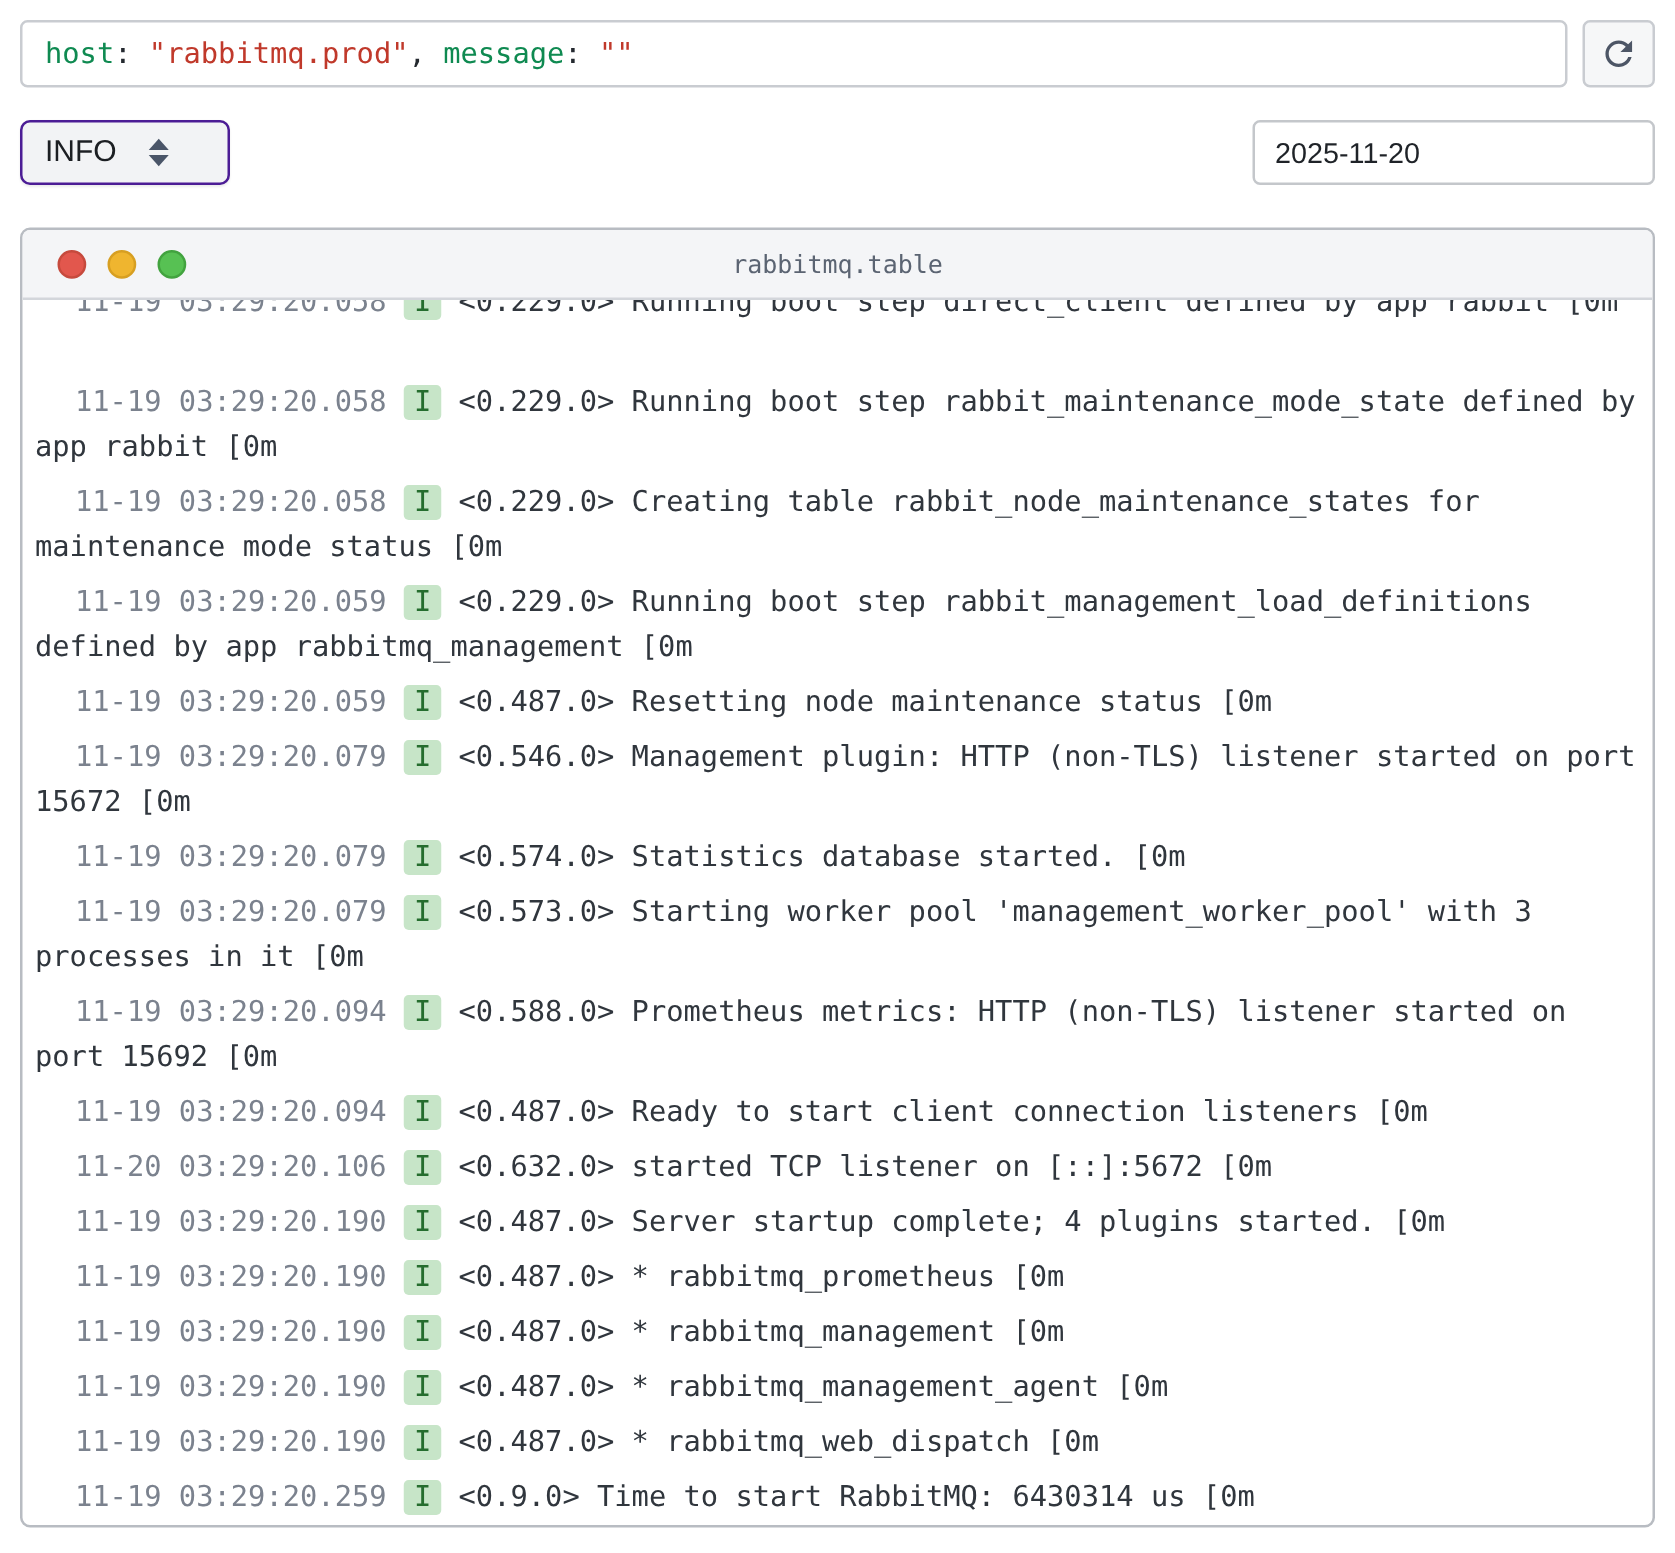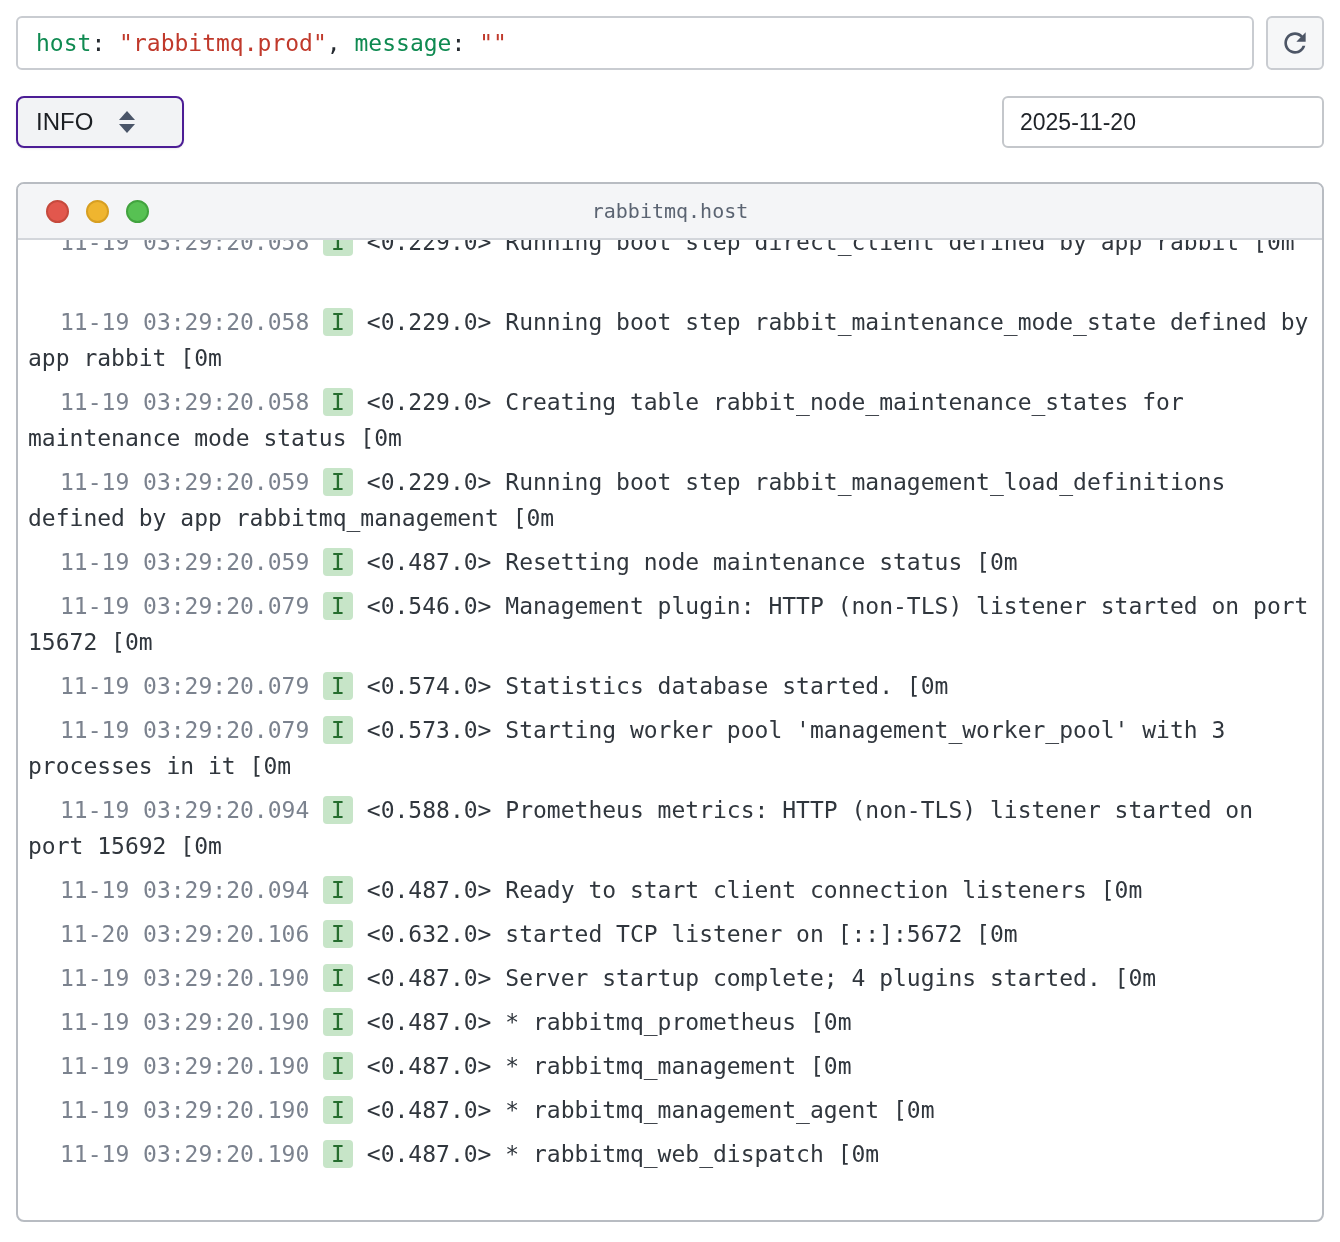--- a/index.html
+++ b/index.html
@@ -178,7 +178,7 @@
       <span class="light yellow"></span>
       <span class="light green"></span>
     </span>
-    <span class="title-text">rabbitmq.host</span>
+    <span class="title-text">rabbitmq.table</span>
   </div>
   <div class="logarea">
   <div class="entry"><span class="ts">11-19 03:29:20.058</span> <span class="lvl">I</span> <span class="msg">&lt;0.229.0&gt; Running boot step direct_client defined by app rabbit [0m</span></div>

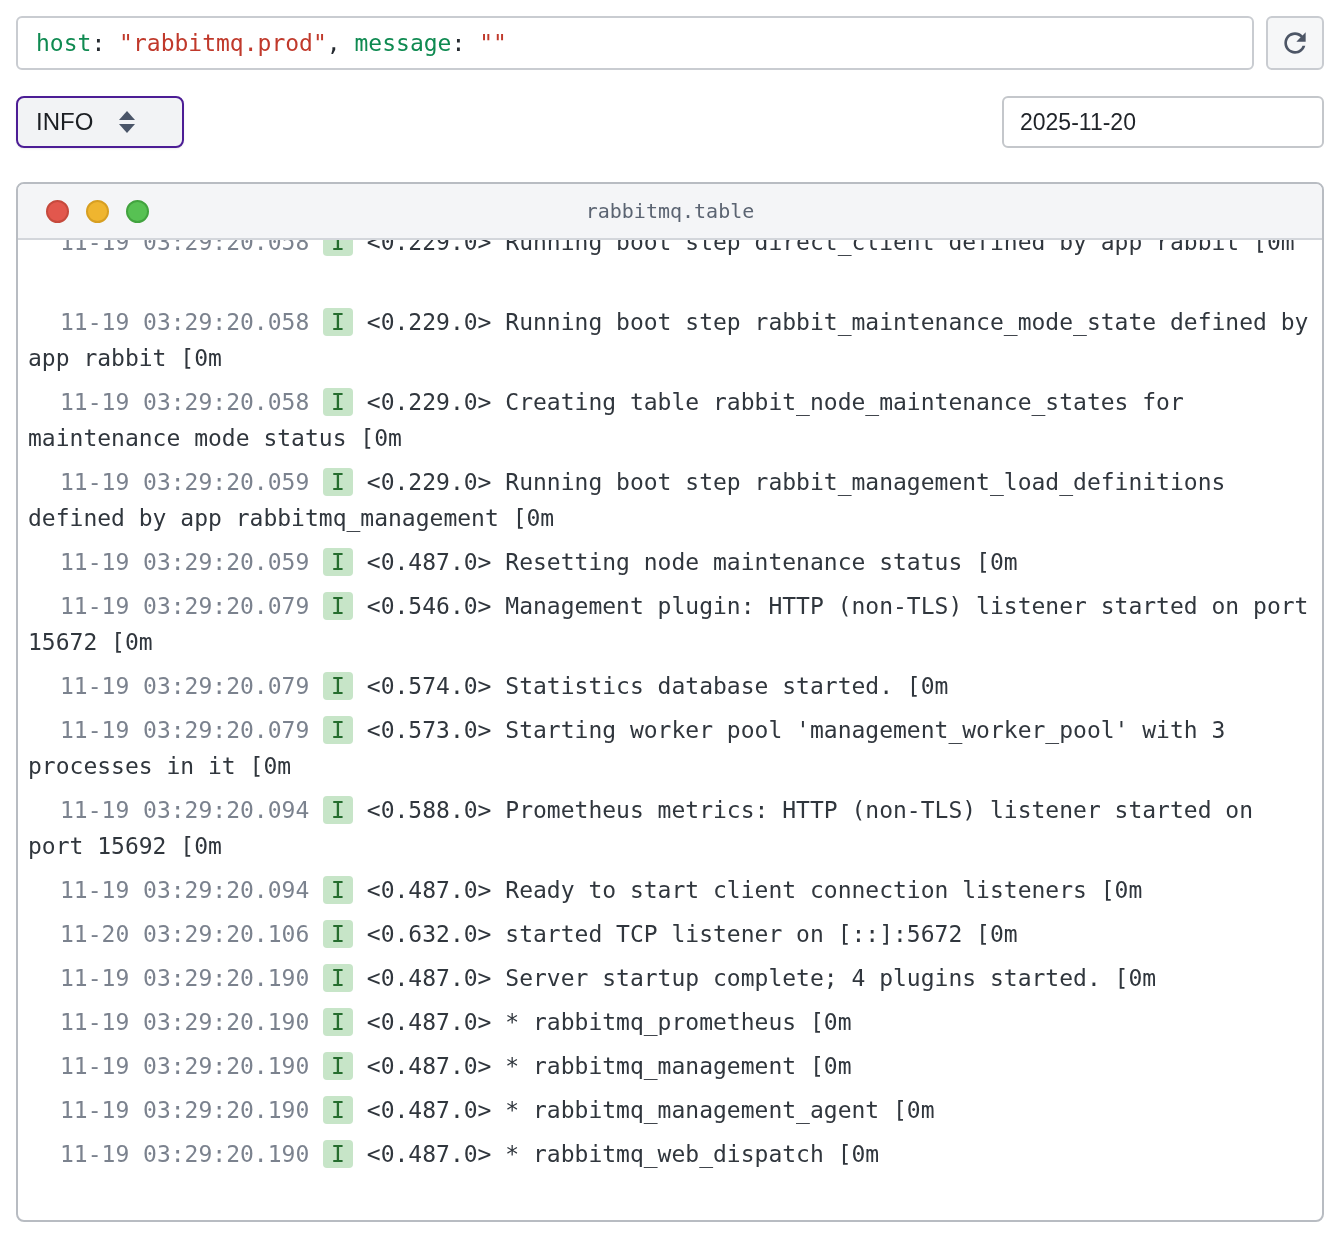--- a/index.html
+++ b/index.html
@@ -213,6 +213,7 @@
 
   <div class="entry"><span class="ts">11-19 03:29:20.190</span> <span class="lvl">I</span> <span class="msg">&lt;0.487.0&gt; * rabbitmq_web_dispatch [0m</span></div>
 
+  <div class="entry"><span class="ts">11-19 03:29:20.259</span> <span class="lvl">I</span> <span class="msg">&lt;0.9.0&gt; Time to start RabbitMQ: 6430314 us [0m</span></div>
 </div>
 </div>
 

